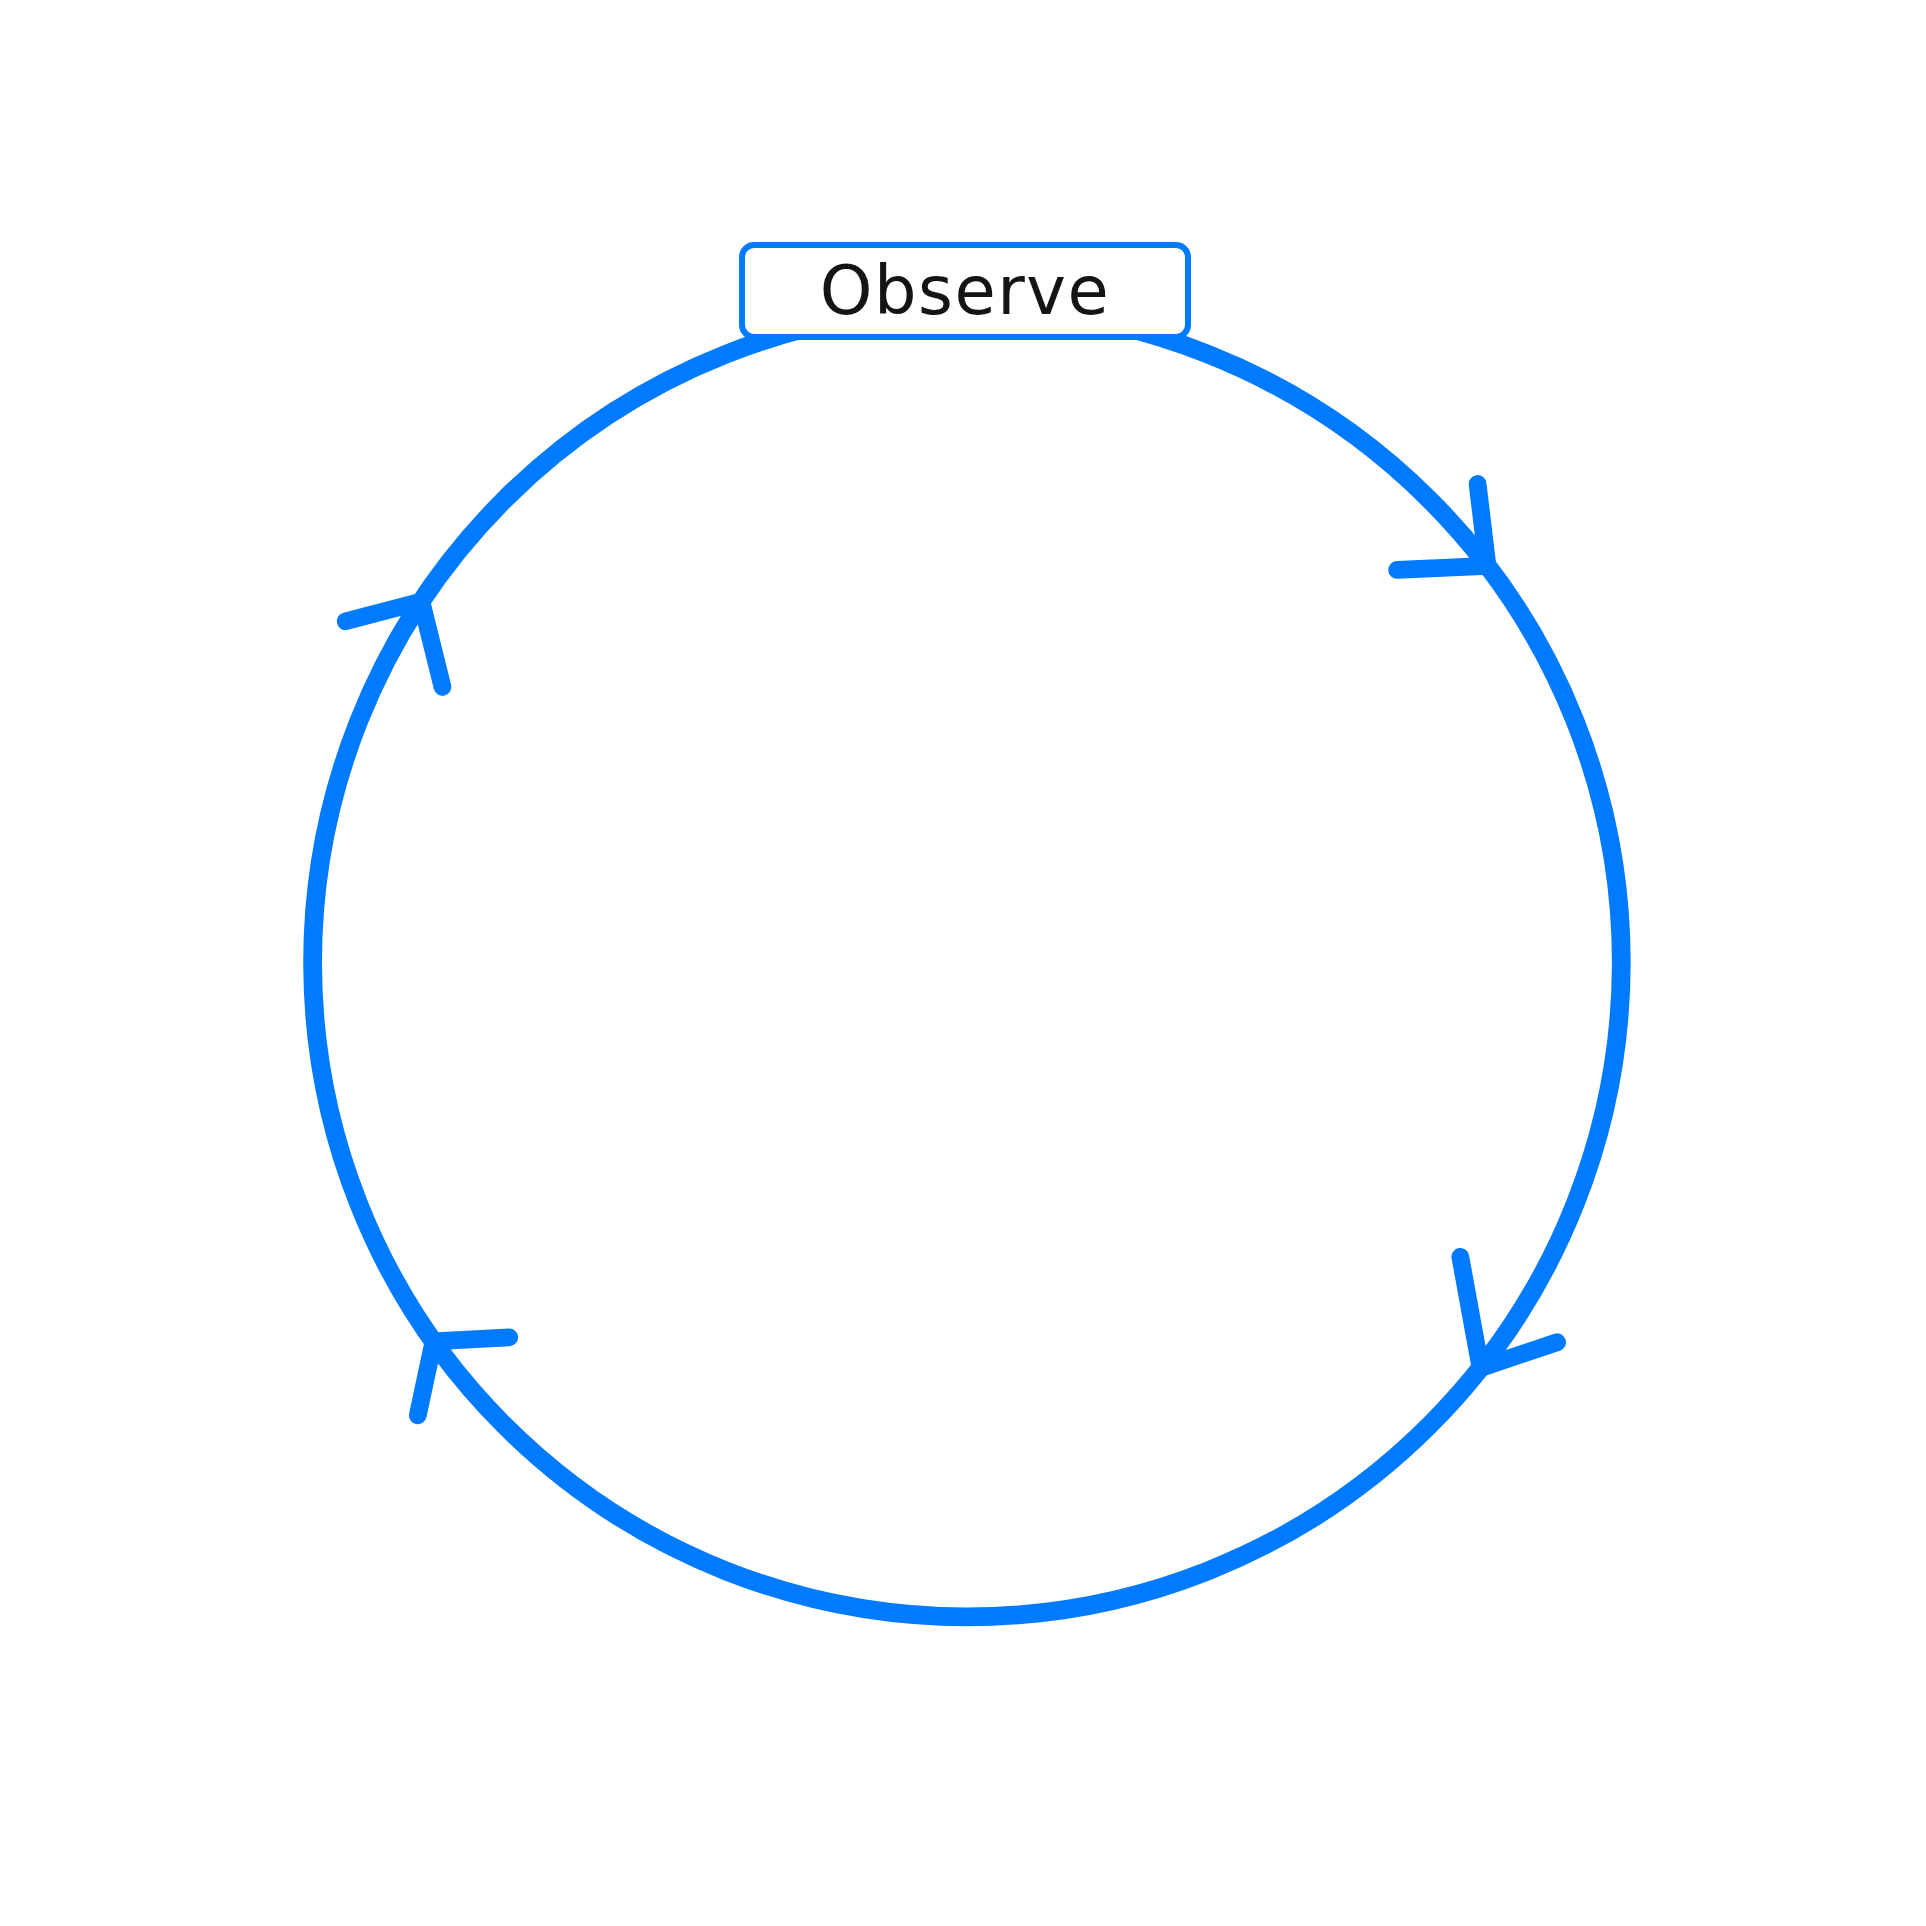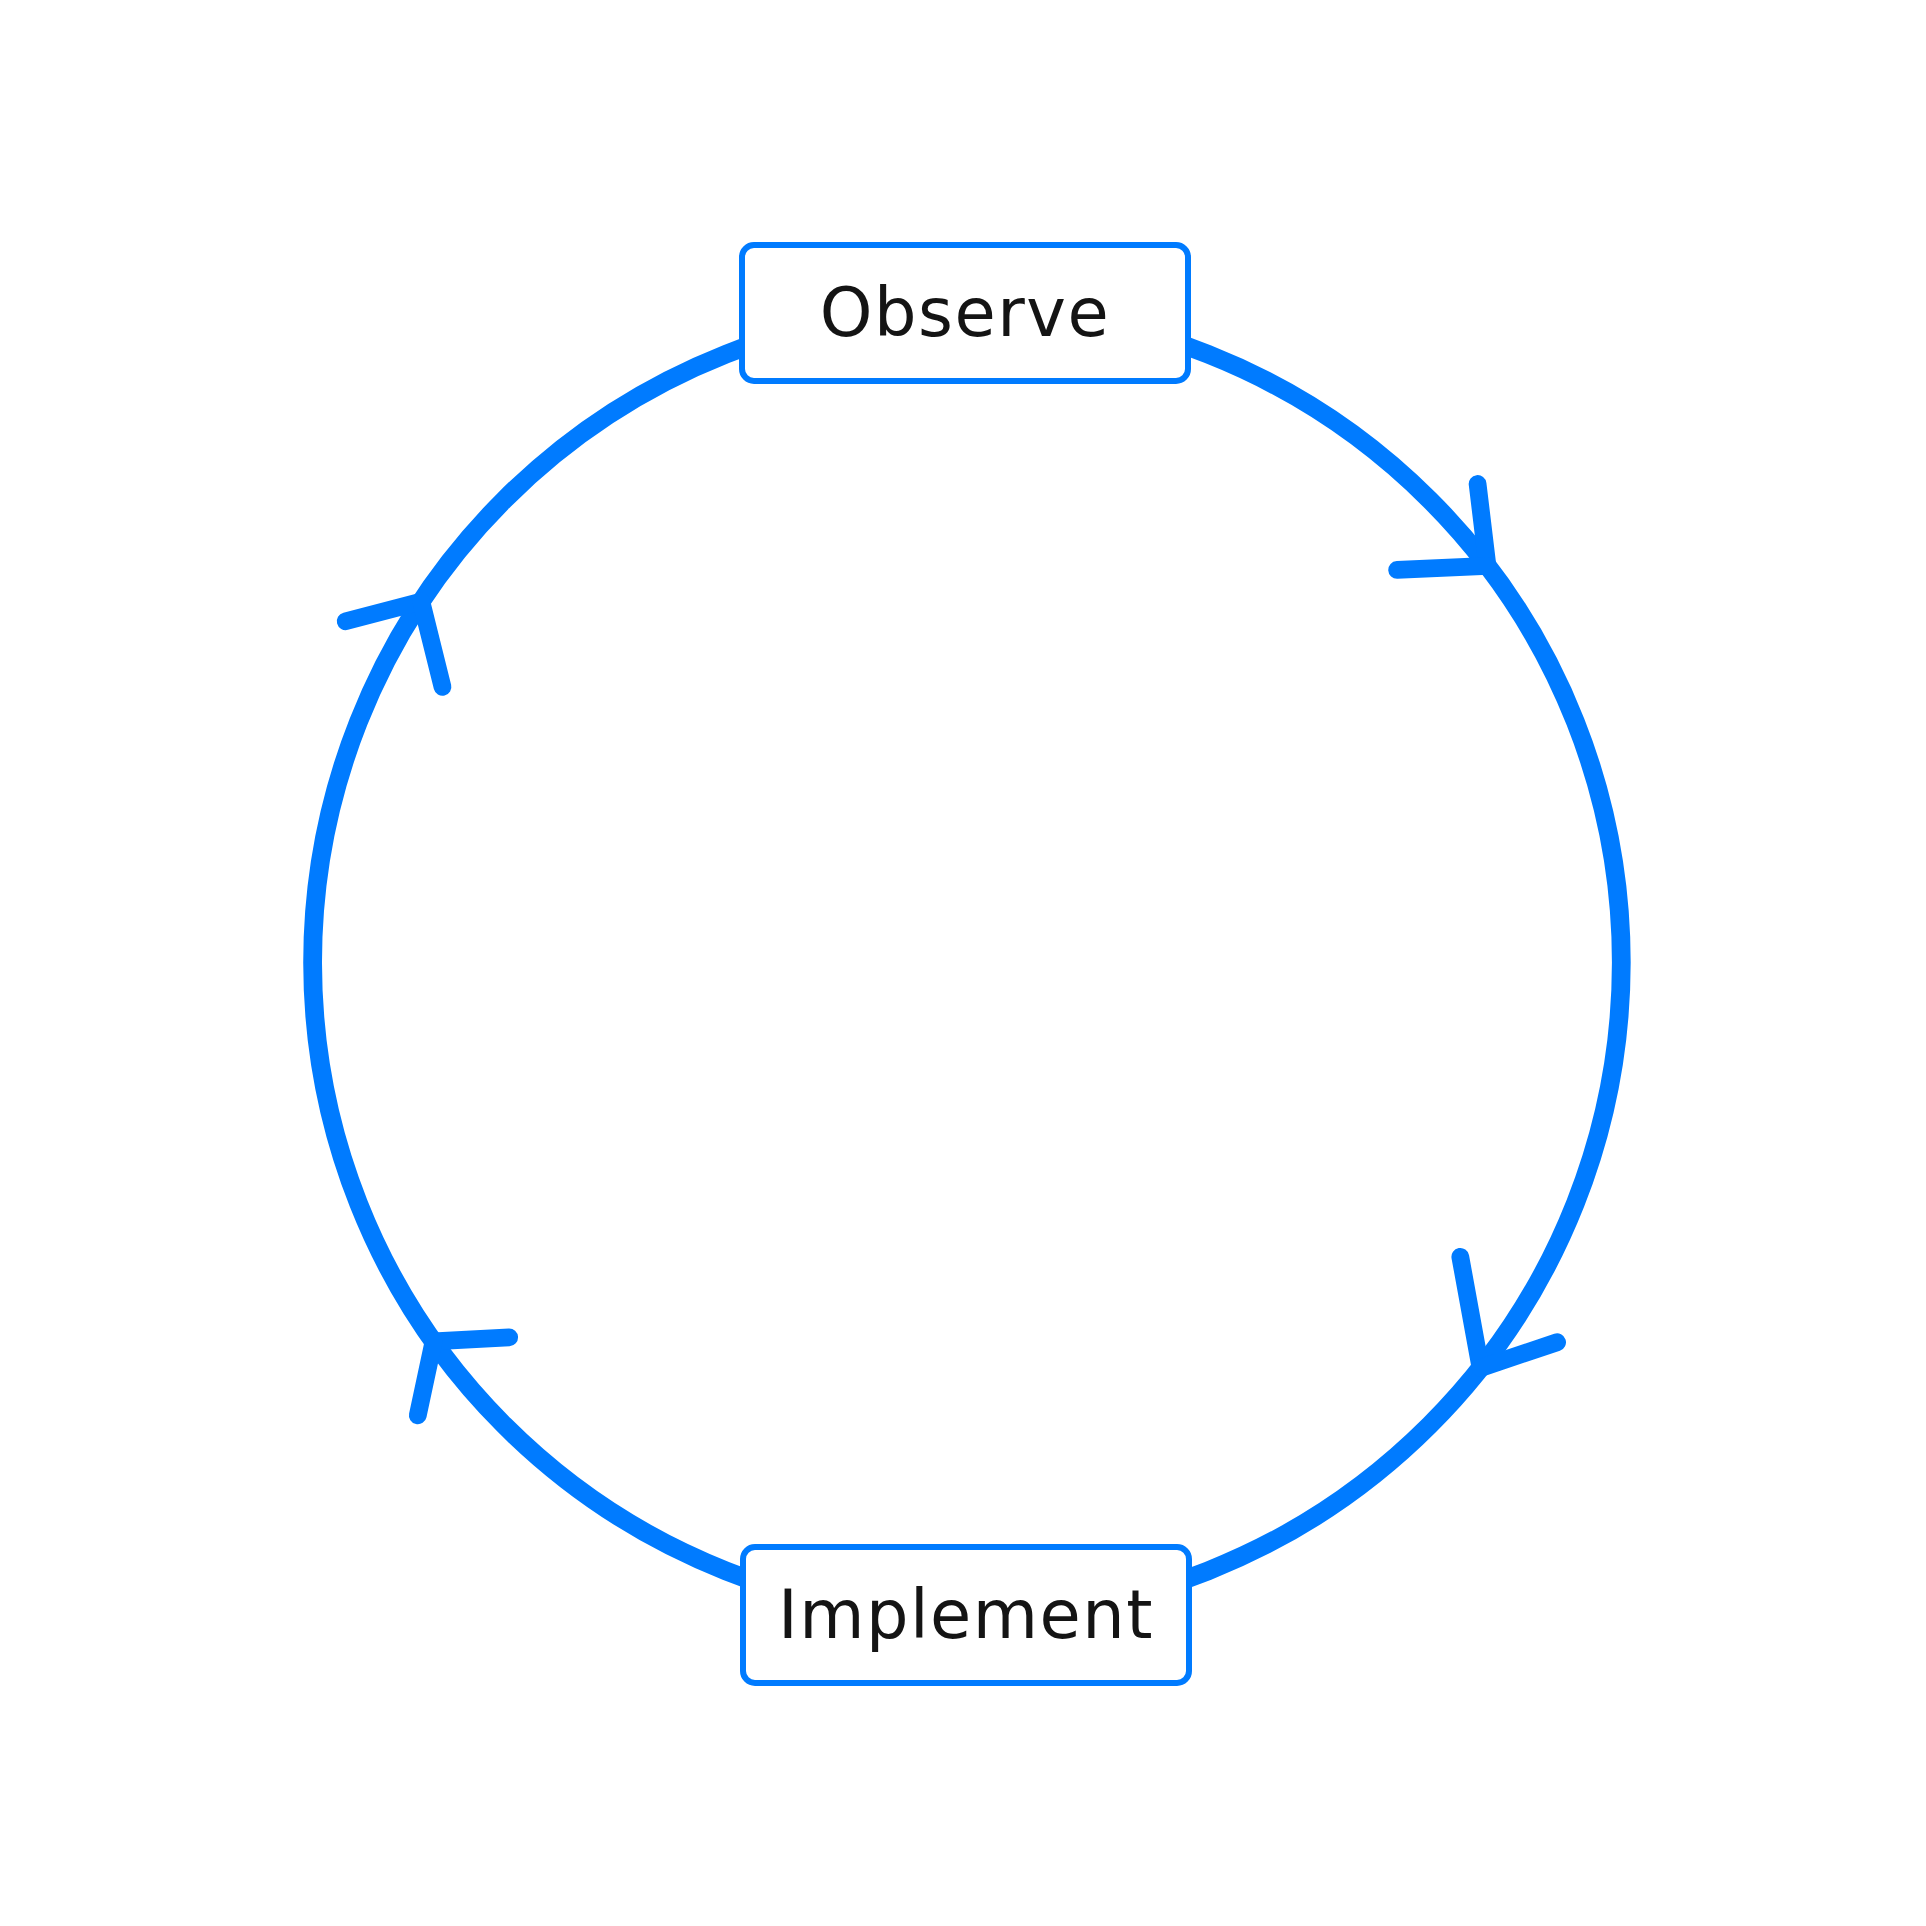--- a/index.html
+++ b/index.html
@@ -31,7 +31,7 @@
   .node-box {
     position: absolute;
     width: 452px;
-    height: 142px;
+    height: 98px;
     background: var(--box-fill);
     border: 6px solid var(--accent);
     border-radius: 15px;

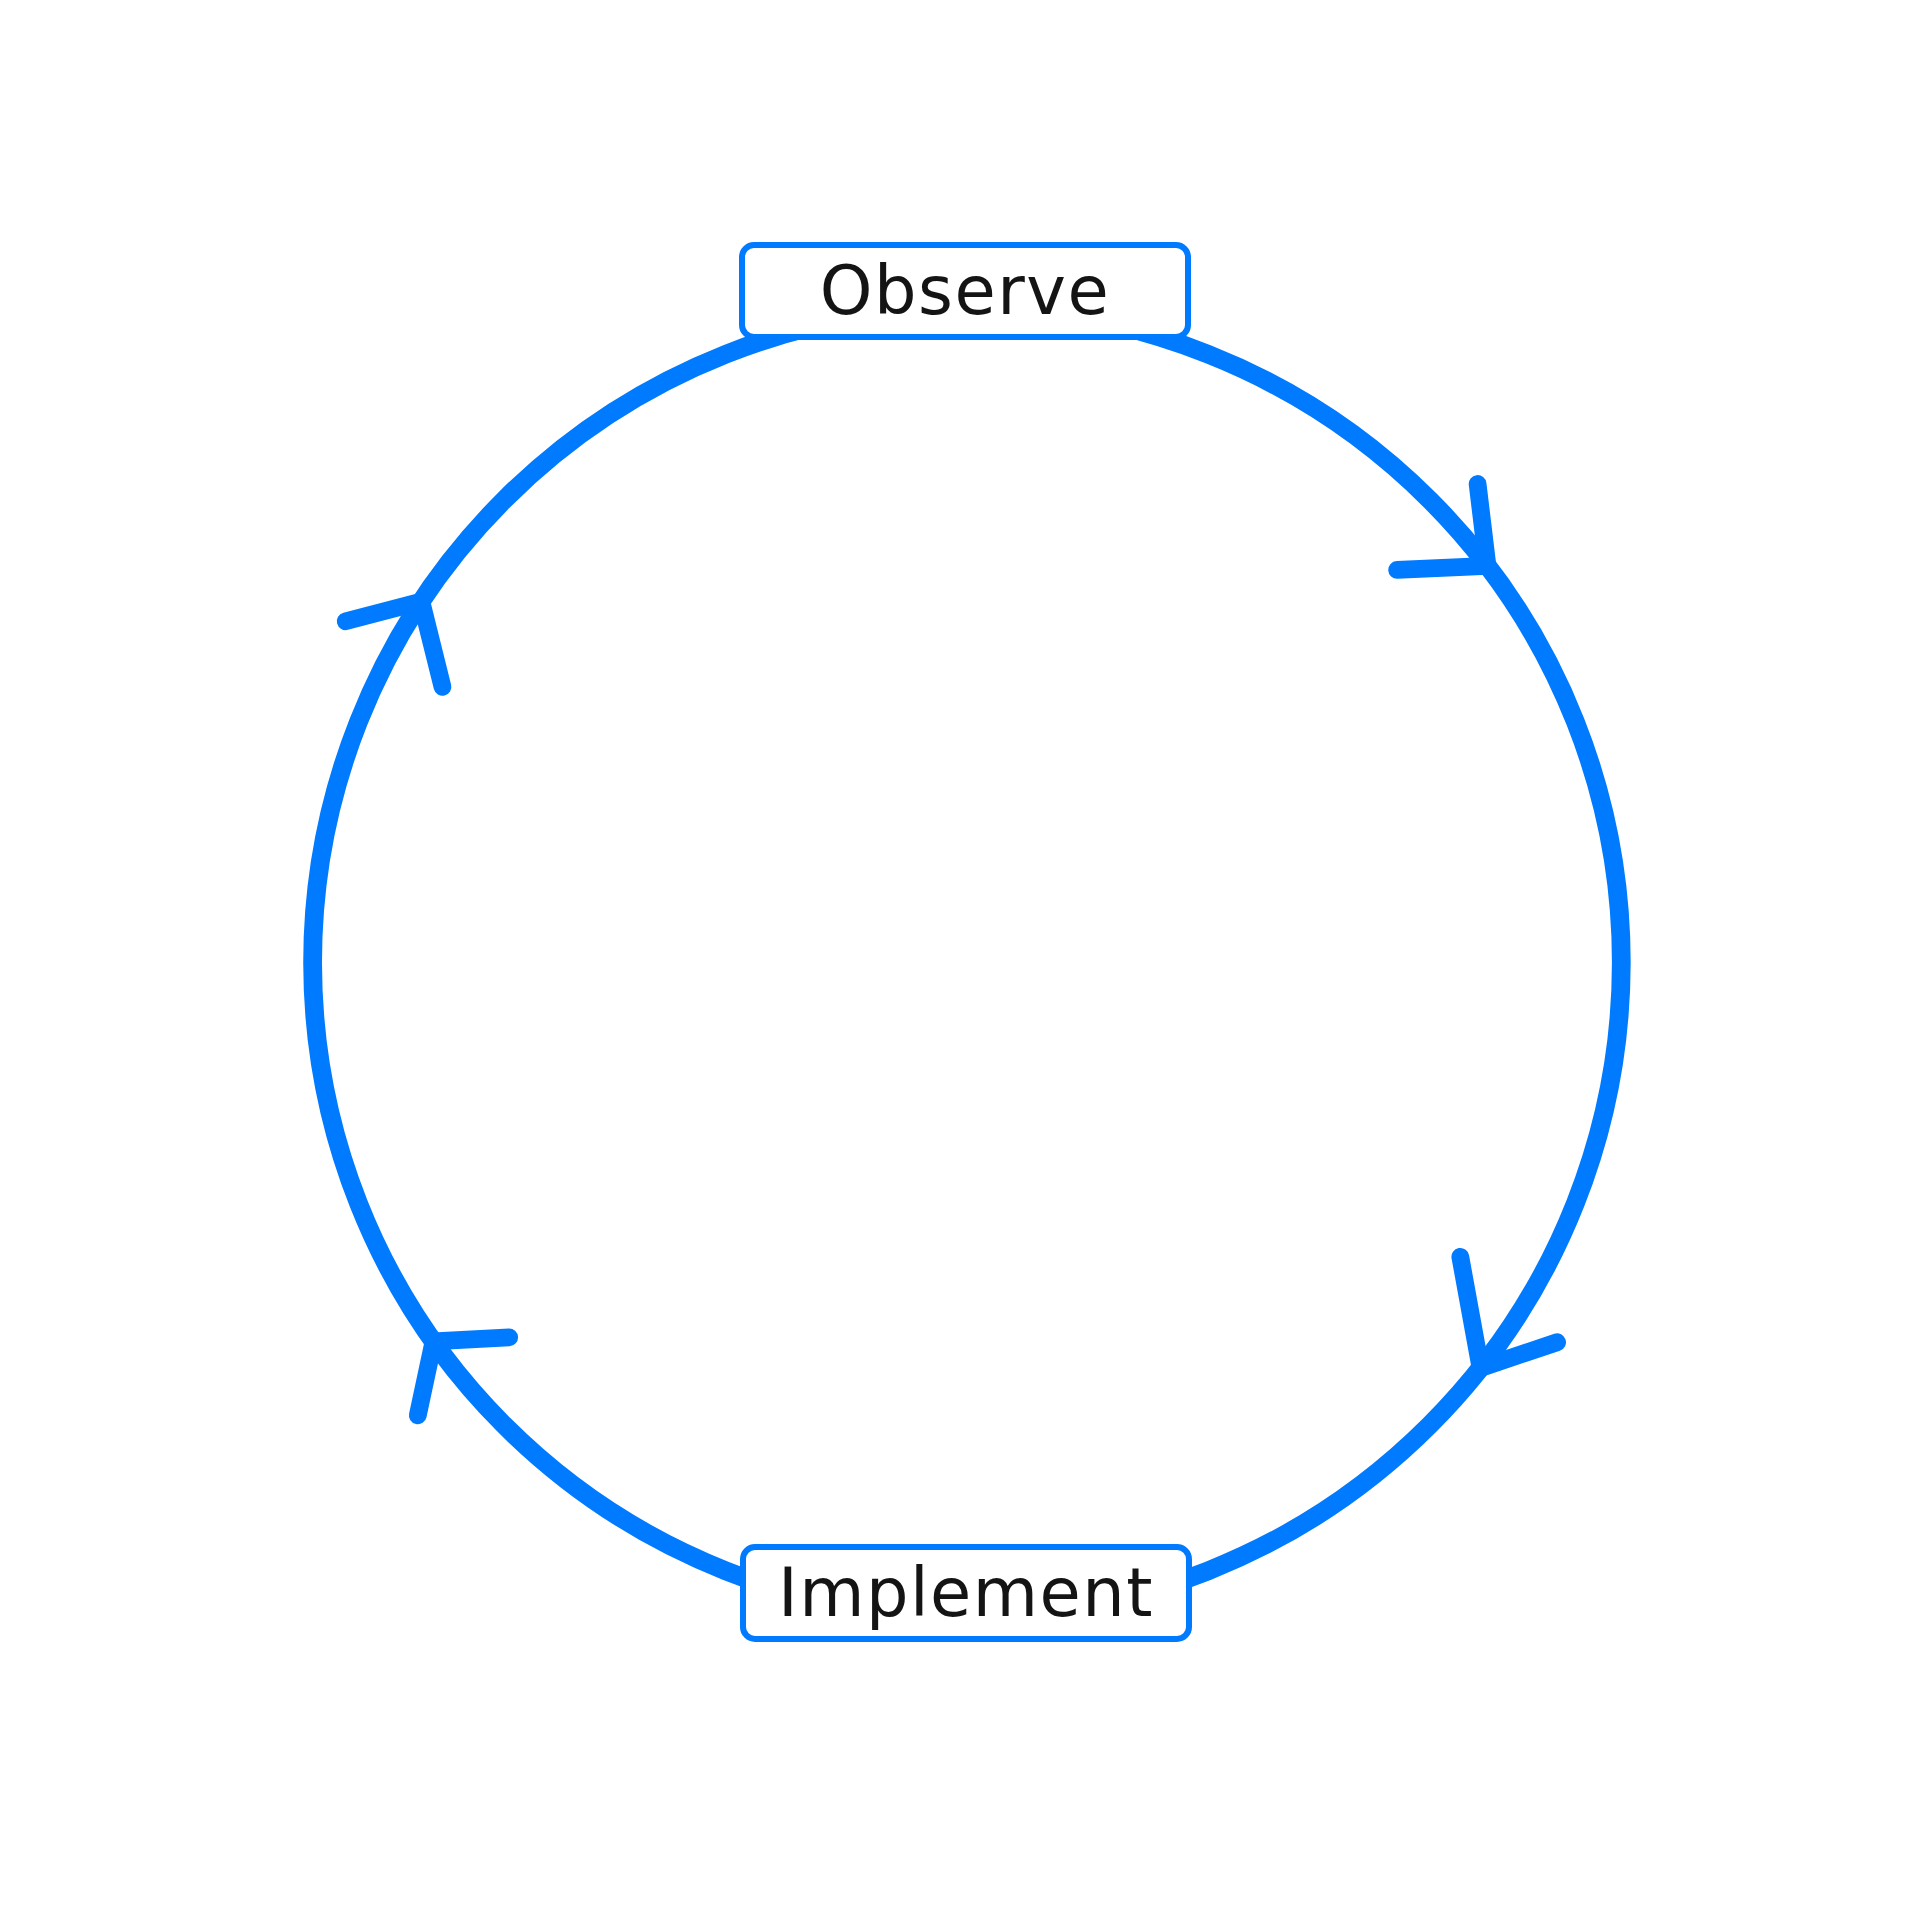--- a/index.html
+++ b/index.html
@@ -83,9 +83,6 @@
   </div>
 
 
-  <div class="node-box node-bottom">
-    <span>Implement</span>
-  </div>
 
 
 </div>

